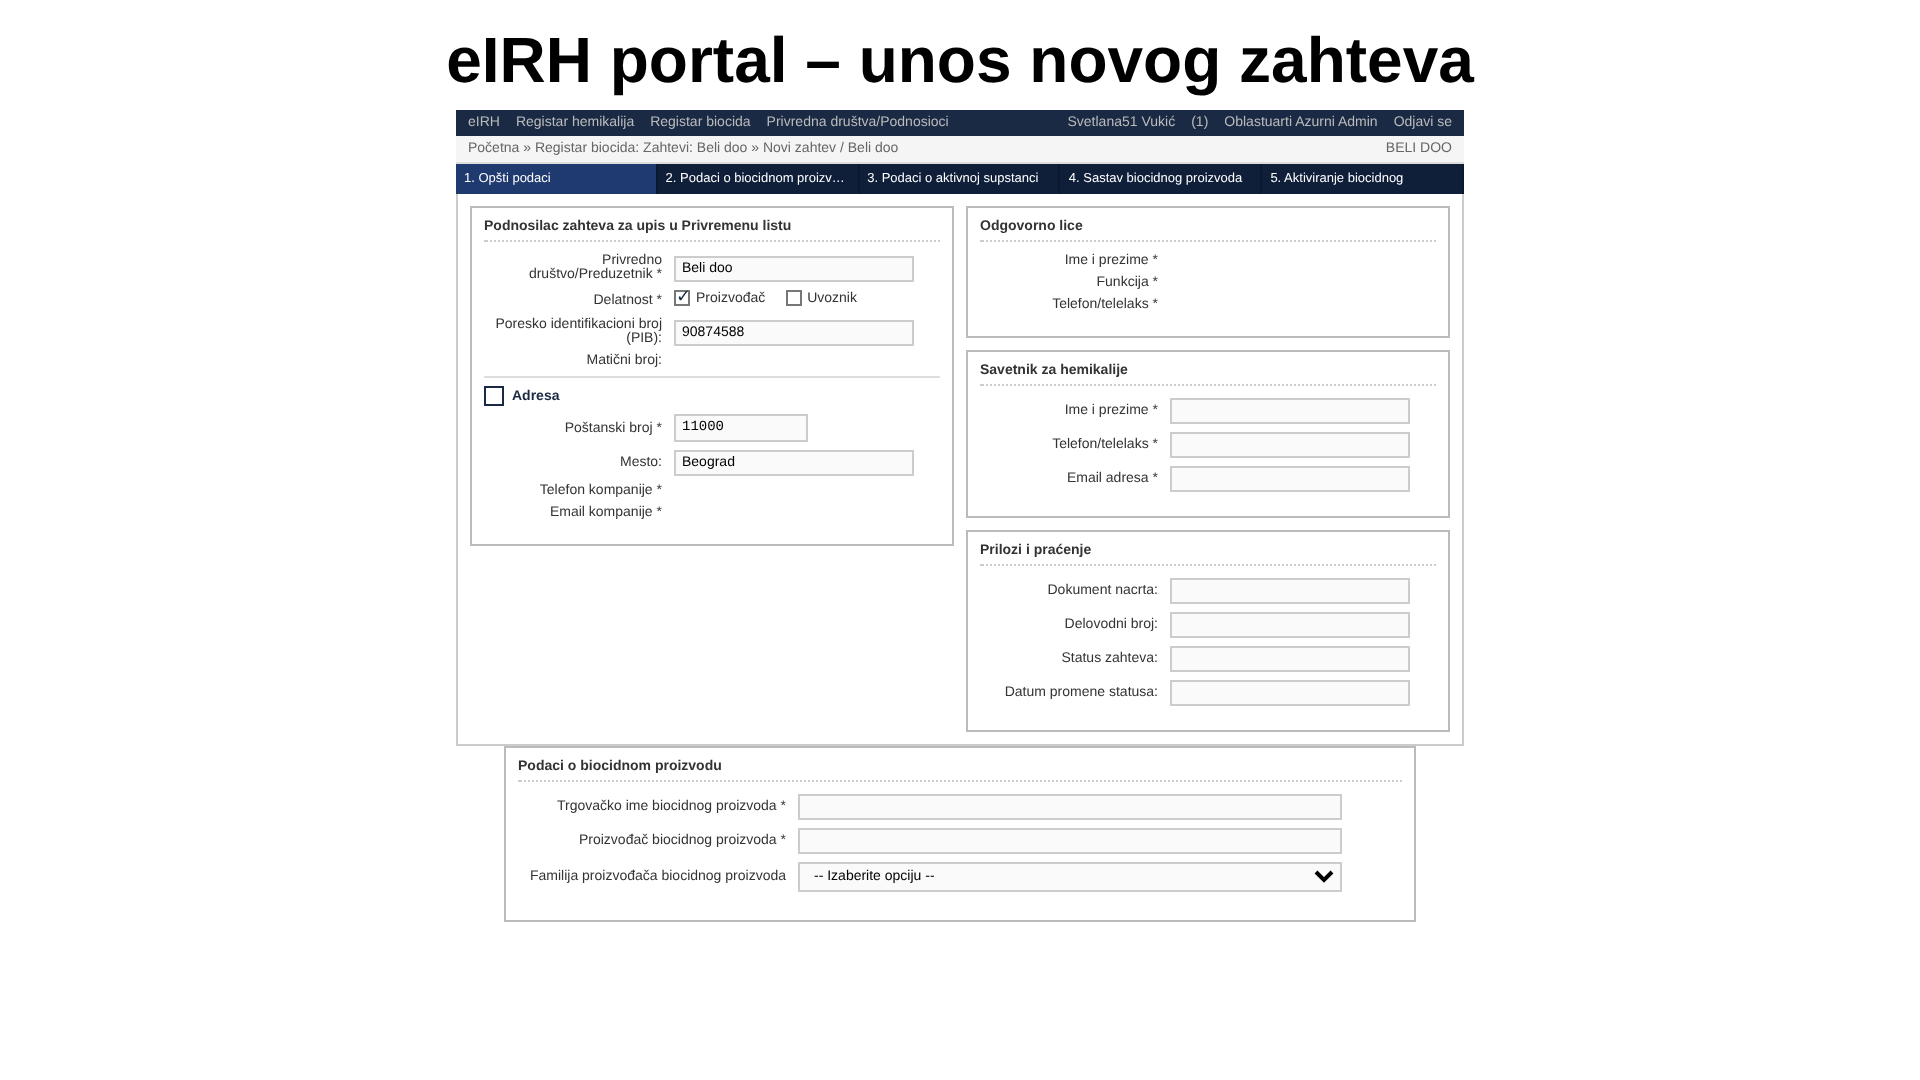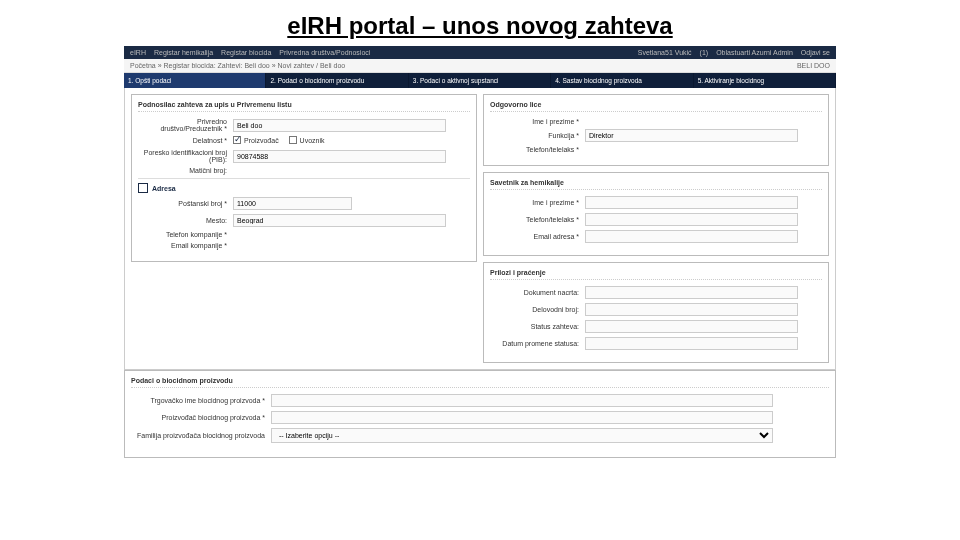--- a/index.html
+++ b/index.html
@@ -4,7 +4,7 @@
 <style>
   * { box-sizing: border-box; margin: 0; padding: 0; }
   body { font-family: Arial, sans-serif; background: #fff; width: 960px; height: 540px; overflow: hidden; }
-  .slide-title { font-size: 24px; font-weight: bold; text-align: center; margin: 12px 0 6px; text-decoration: underline; }
+  .slide-title { font-size: 32px; font-weight: bold; text-align: center; margin: 12px 0 6px; }
   .app-wrap { margin: 0 auto; width: 712px; font-size: 7px; color: #333; }
   .topbar { background: #1a2a44; color: #bbb; padding: 3px 6px; display: flex; gap: 8px; }
   .topbar span { cursor: pointer; }

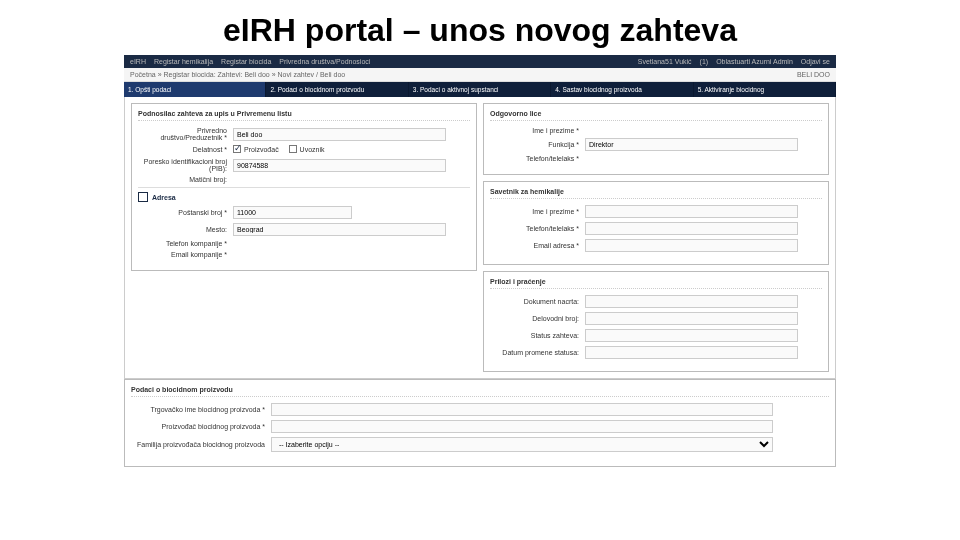--- a/index.html
+++ b/index.html
@@ -5,7 +5,7 @@
   * { box-sizing: border-box; margin: 0; padding: 0; }
   body { font-family: Arial, sans-serif; background: #fff; width: 960px; height: 540px; overflow: hidden; }
   .slide-title { font-size: 32px; font-weight: bold; text-align: center; margin: 12px 0 6px; }
-  .app-wrap { margin: 0 auto; width: 712px; font-size: 7px; color: #333; }
+  .app-wrap { margin: 0 auto; width: 504px; font-size: 7px; color: #333; }
   .topbar { background: #1a2a44; color: #bbb; padding: 3px 6px; display: flex; gap: 8px; }
   .topbar span { cursor: pointer; }
   .breadcrumb { background: #f5f5f5; padding: 3px 6px; color: #666; border-bottom: 1px solid #ddd; display:flex; justify-content:space-between; }

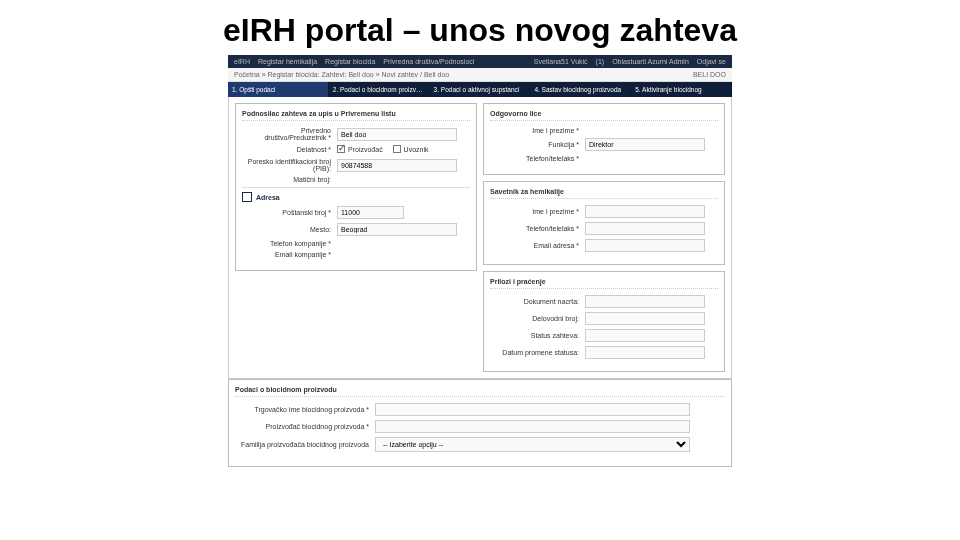--- a/index.html
+++ b/index.html
@@ -125,7 +125,6 @@
           </div>
         <div class="frow">
             <div class="flabel">Funkcija *</div>
-            <div class="fval"><input type="text" value="Direktor" style=""></div>
           </div>
         <div class="frow">
             <div class="flabel">Telefon/telelaks *</div>

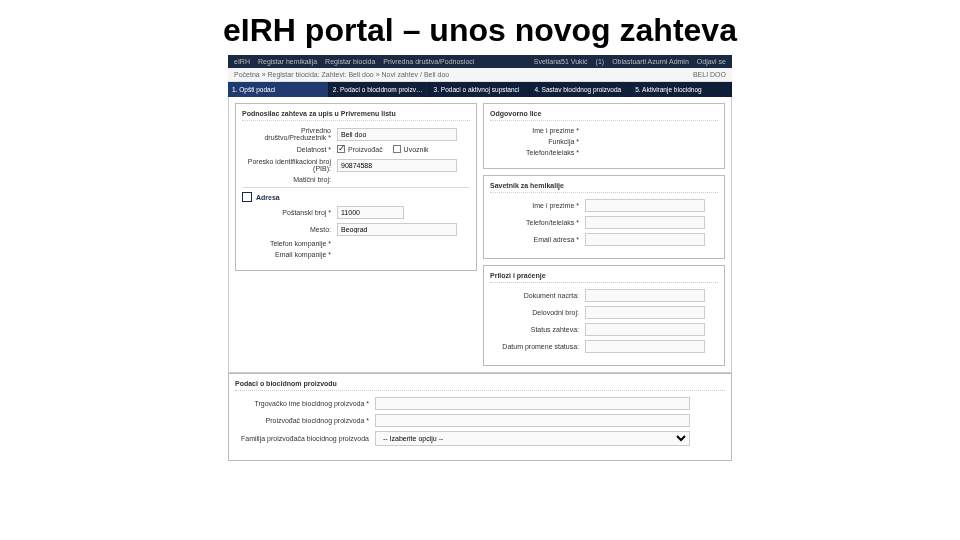--- a/index.html
+++ b/index.html
@@ -98,7 +98,7 @@
 
         <div class="frow">
             <div class="flabel">Poštanski broj *</div>
-          <div class="fval"><input type="text" style="width: 50%;" value="11000"></div>
+          <div class="fval"><input type="text" style="width: 50%; font-family: Liberation Mono, monospace;" value="11000"></div>
           </div>
 
         <div class="frow">

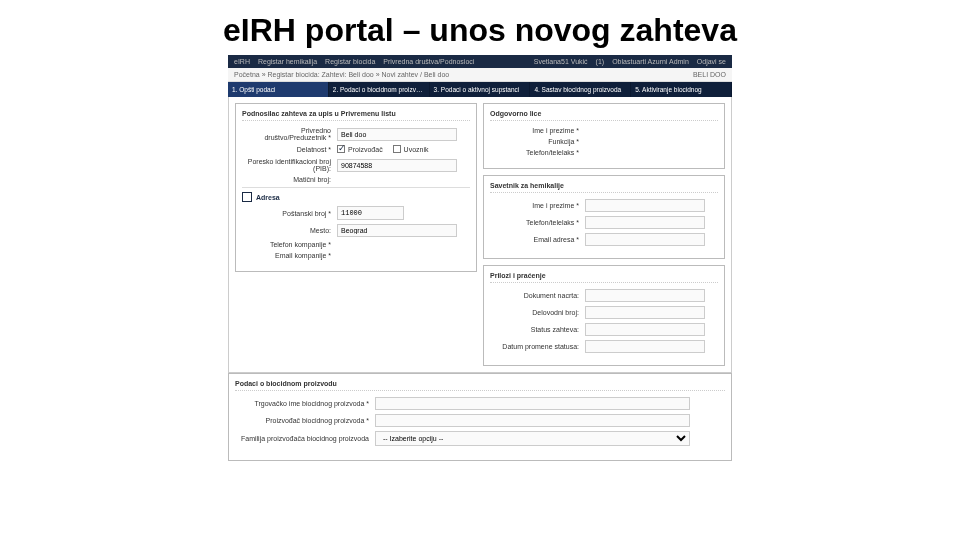--- a/index.html
+++ b/index.html
@@ -24,7 +24,7 @@
   .chk { display: inline-flex; align-items: center; gap: 3px; margin-right: 8px; }
   .chk .box { width: 8px; height: 8px; border: 1px solid #777; display: inline-block; background:#fff; position:relative; }
   .chk .box.checked::after { content:"✓"; position:absolute; top:-3px; left:0; font-size:9px; color:#1a2a44; }
-  .bottom-panel { margin: 0 0 6px; border: 1px solid #bbb; padding: 6px 6px 10px; }
+  .bottom-panel { margin: 0 24px 6px; border: 1px solid #bbb; padding: 6px 6px 10px; }
   .bottom-panel .frow .flabel { width: 140px; }
   .adresa-hdr { display:flex; align-items:center; gap:4px; font-weight:bold; color:#1a2a44; margin-top:4px; border-top:1px solid #ddd; padding-top:4px; }
   .adresa-hdr .ic { width:10px;height:10px;border:1px solid #1a2a44; display:inline-block; position:relative; }

